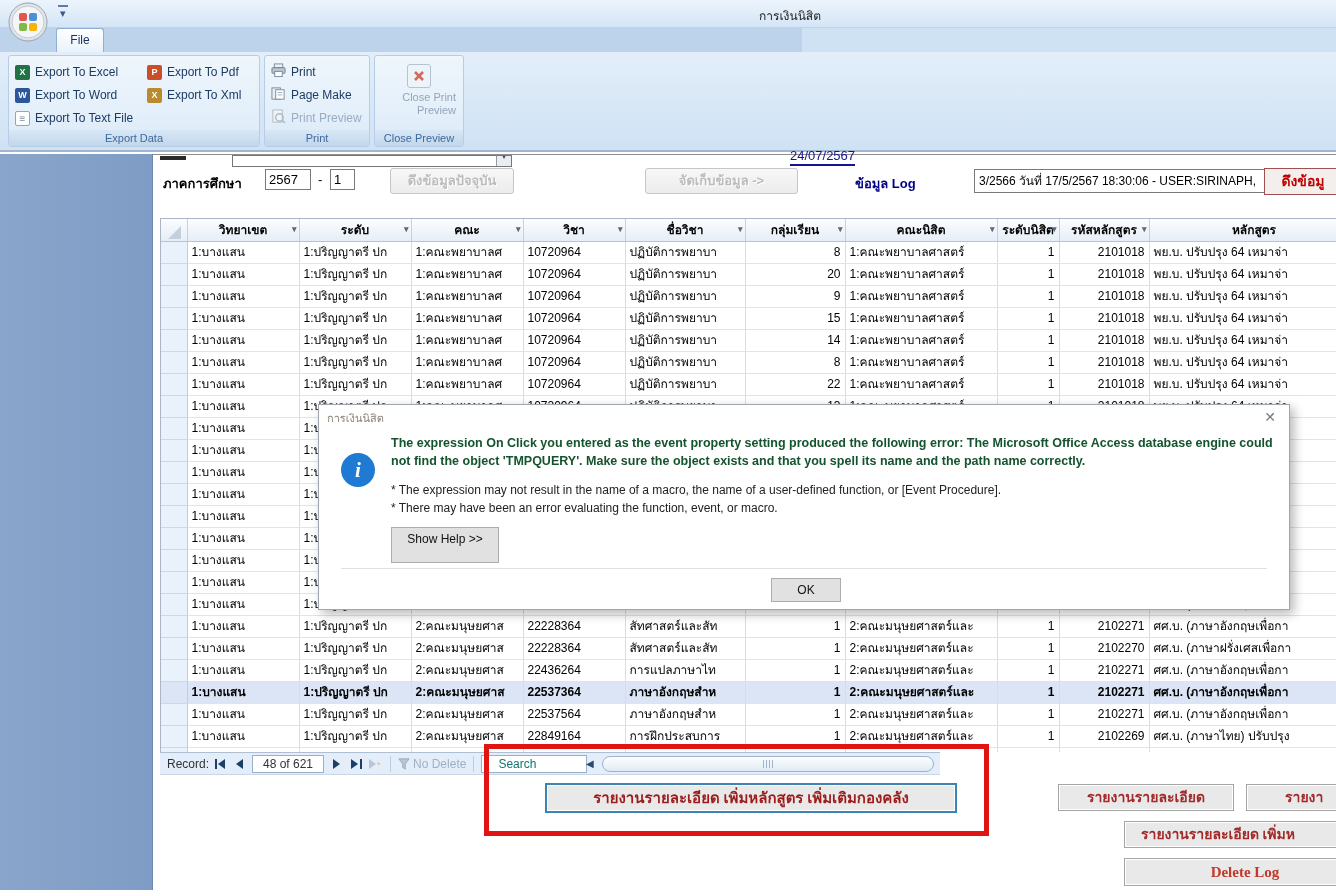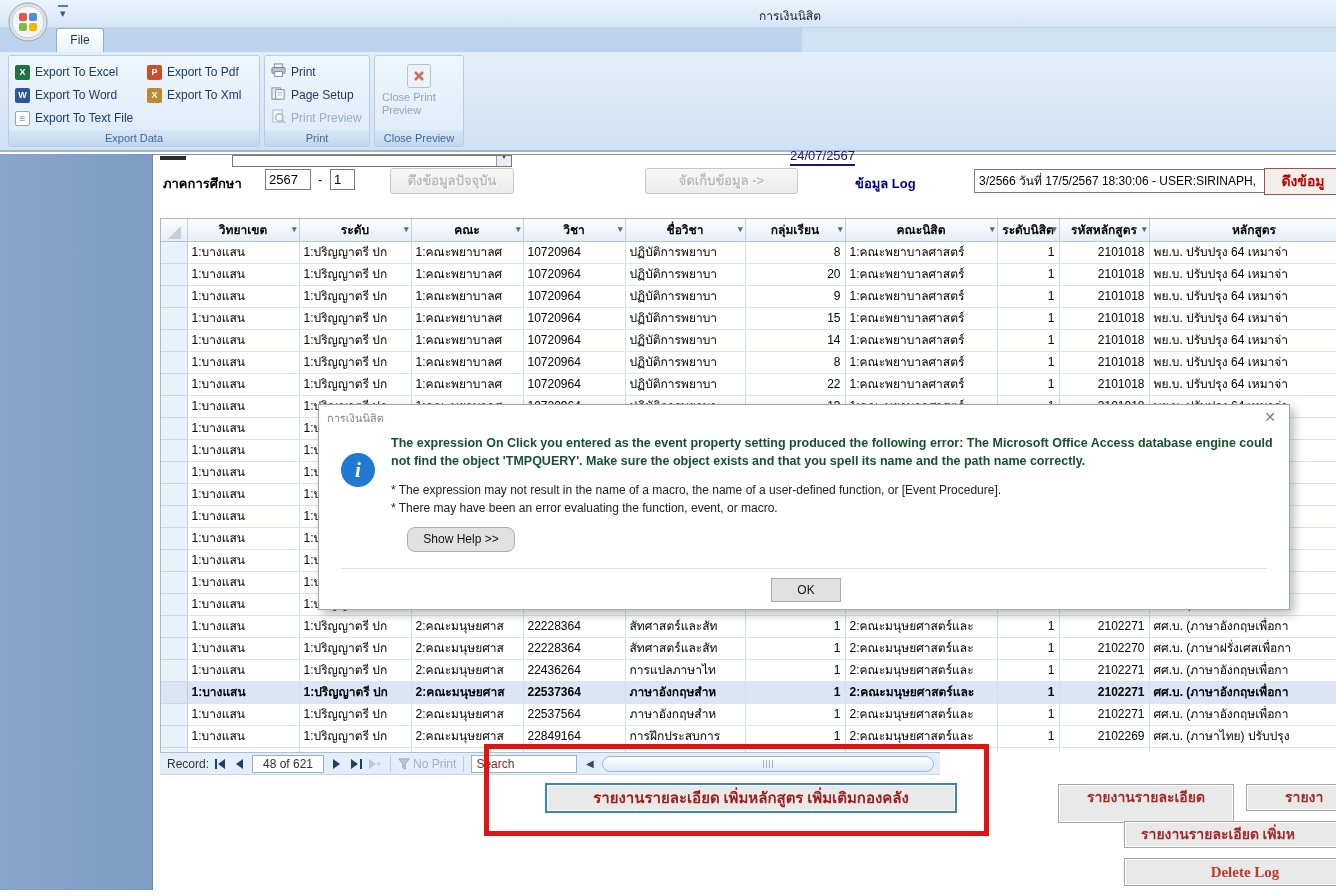--- a/index.html
+++ b/index.html
@@ -200,7 +200,7 @@
             <line x1="7" y1="7" x2="12" y2="7" stroke="#9fb0c0"></line>
             <line x1="7" y1="9.5" x2="12" y2="9.5" stroke="#9fb0c0"></line>
           </svg></span>
-      <span>Page Setup</span>
+      <span>Page Make</span>
     </div>
     <div class="ritem disabled" style="left:6px;top:52px">
       <span><svg width="15" height="15" viewBox="0 0 16 16">

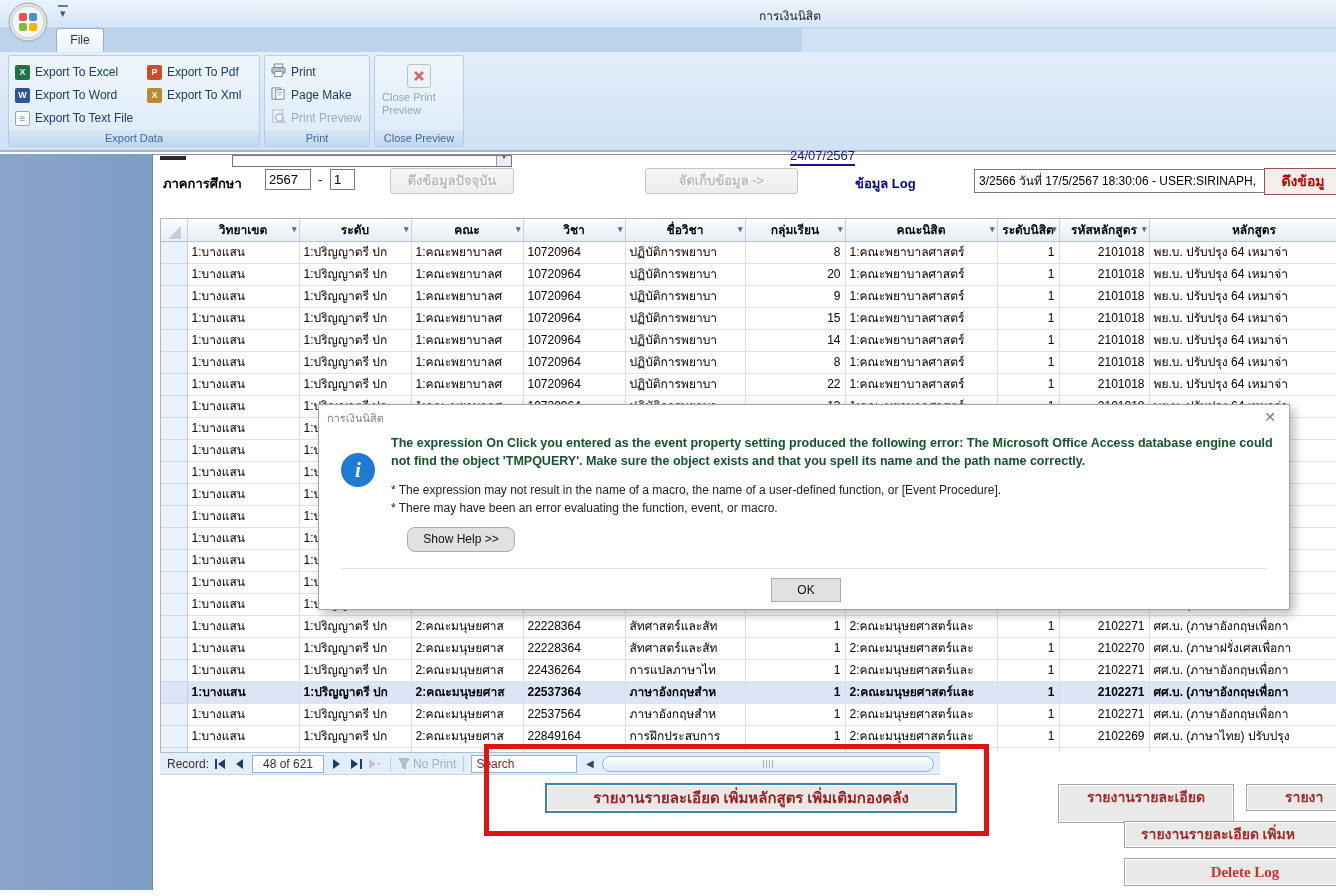--- a/index.html
+++ b/index.html
@@ -43,7 +43,7 @@
   .ic-t { background:#fdfefe; border:1px solid #93a5b8; color:#7d8fa2; font-size:10px; }
   .ic-p { background:#cb4e2a; }
   .ic-m { background:#b98a2f; }
-  .bigbtn { position:absolute; left:7px; top:6px; width:74px; height:68px; text-align:left; }
+  .bigbtn { position:absolute; left:7px; top:6px; width:74px; height:68px; text-align:right; }
   .bigbtn .box { width:24px; height:24px; margin:2px auto 3px auto; border:1px solid #b3c3d4;
     border-radius:3px; background:#eef3f8; display:flex; align-items:center; justify-content:center; }
   .bigbtn .txt { font-size:11px; color:#93a5ba; line-height:13px; }

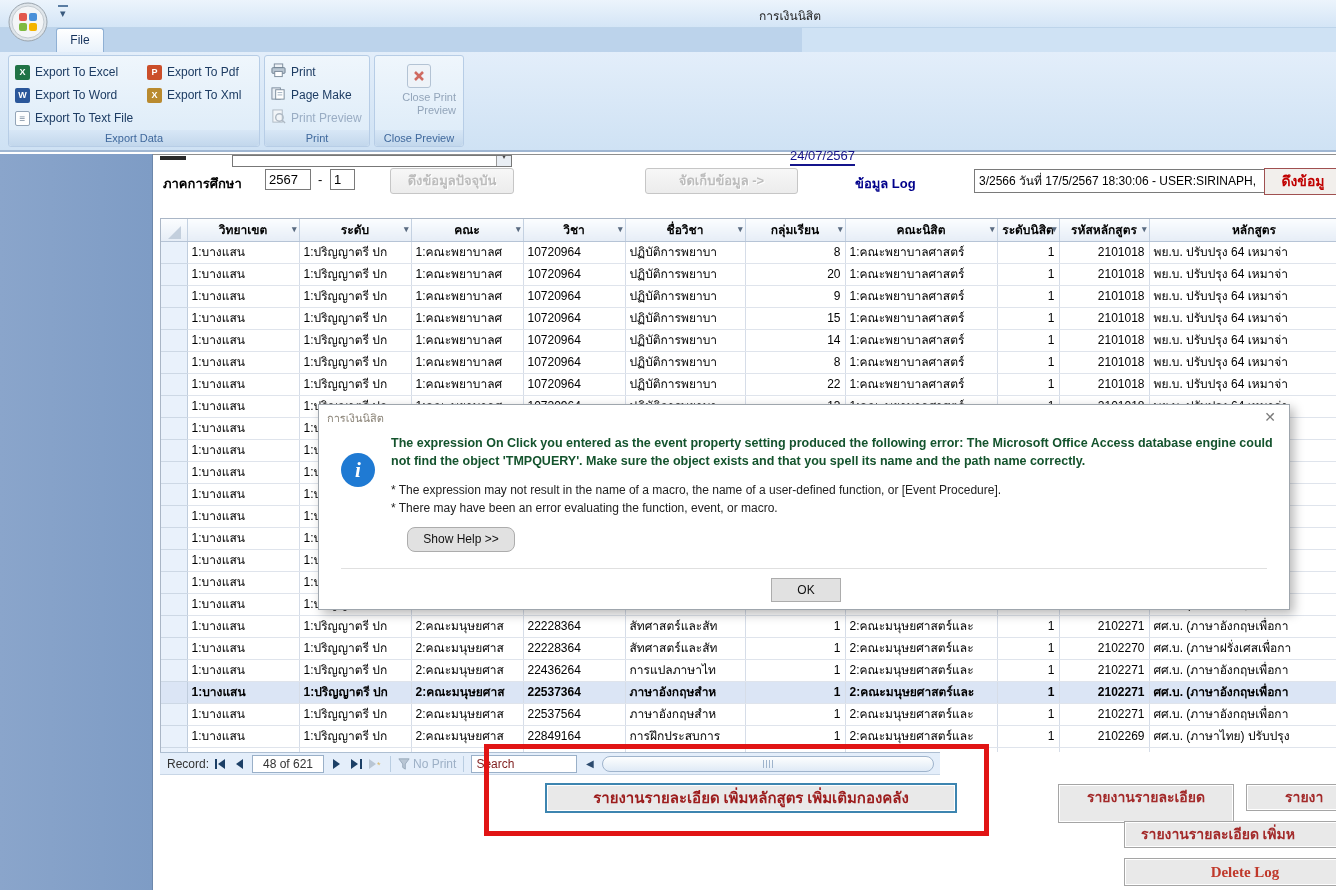--- a/index.html
+++ b/index.html
@@ -135,7 +135,7 @@
   .dlg-bullets { position:absolute; left:72px; top:76px; width:892px; color:#222; line-height:1.5; }
   .dbtn { position:absolute; background:#e1e1e1; border:1px solid #acacac; font-size:12px;
     text-align:center; color:#111; font-family:"Liberation Sans", sans-serif; }
-  .dlg-help { left:88px; top:122px; width:108px; height:25px; line-height:22px;border-radius:8px; }
+  .dlg-help { left:72px; top:122px; width:108px; height:36px; line-height:22px; }
   .dlg-sep { position:absolute; left:22px; right:22px; top:163px; border-top:1px solid #e0e0e0; }
   .dlg-ok { left:452px; top:173px; width:70px; height:24px; line-height:22px; }
 </style>

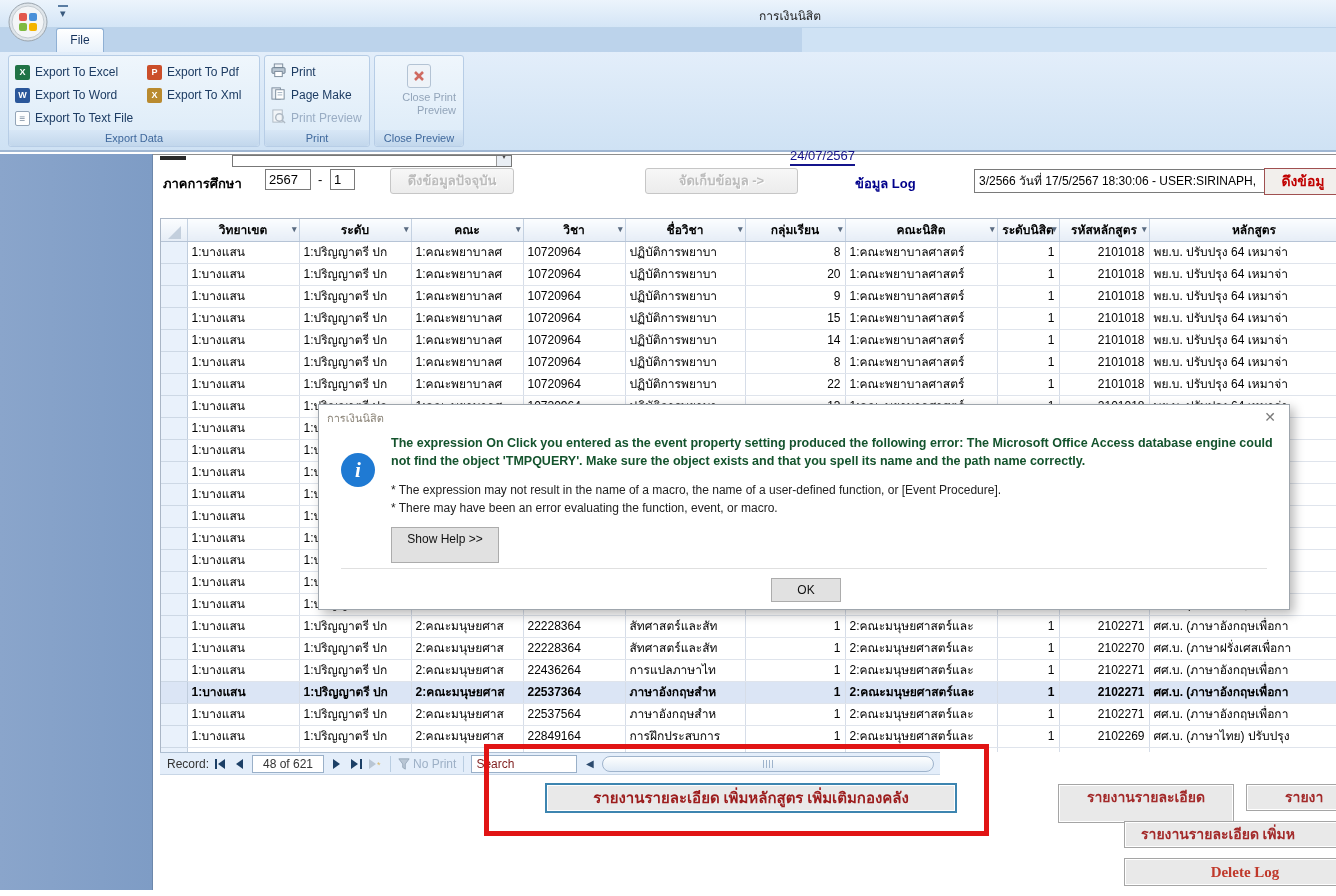--- a/index.html
+++ b/index.html
@@ -635,7 +635,7 @@
     <svg width="12" height="12" viewBox="0 0 14 14">
         <path d="M1 1h12l-4.5 6v6l-3-2V7z" fill="#b9c6d4" stroke="#93a5b6"></path>
       </svg>
-    <span>No Print</span>
+    <span>No Delete</span>
   </span>
   <span class="vsep"></span>
   <span class="srch">Search</span>

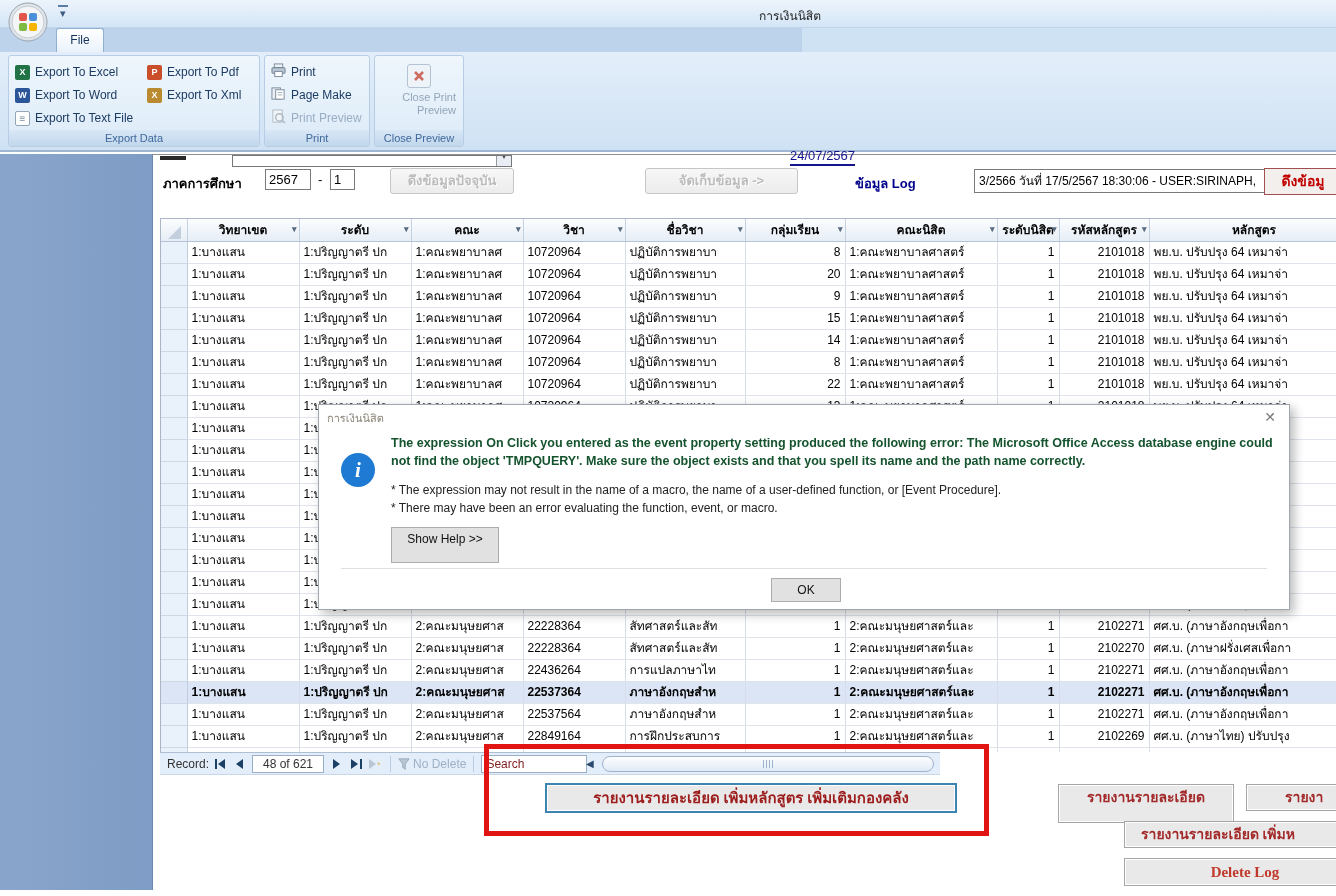--- a/index.html
+++ b/index.html
@@ -101,7 +101,7 @@
   .vsep { width:1px; height:16px; background:#b9cde1; margin:0 4px; }
   .nofil { color:#9db0c6; display:inline-flex; align-items:center; gap:3px; }
   .srch { width:106px; height:18px; background:#fff; border:1px solid #9ab0c8; line-height:16px;
-    padding-left:4px; color:#7f1d1d; }
+    padding-left:16px; color:#0f766e; }
   .sarrow { position:absolute; left:426px; top:5px; font-size:10px; color:#2c4a6e; }
   .hthumb { position:absolute; left:442px; top:3px; width:332px; height:16px;
     border:1px solid #9fb4cc; border-radius:8px; background:linear-gradient(#fdfefe,#dfeaf6);

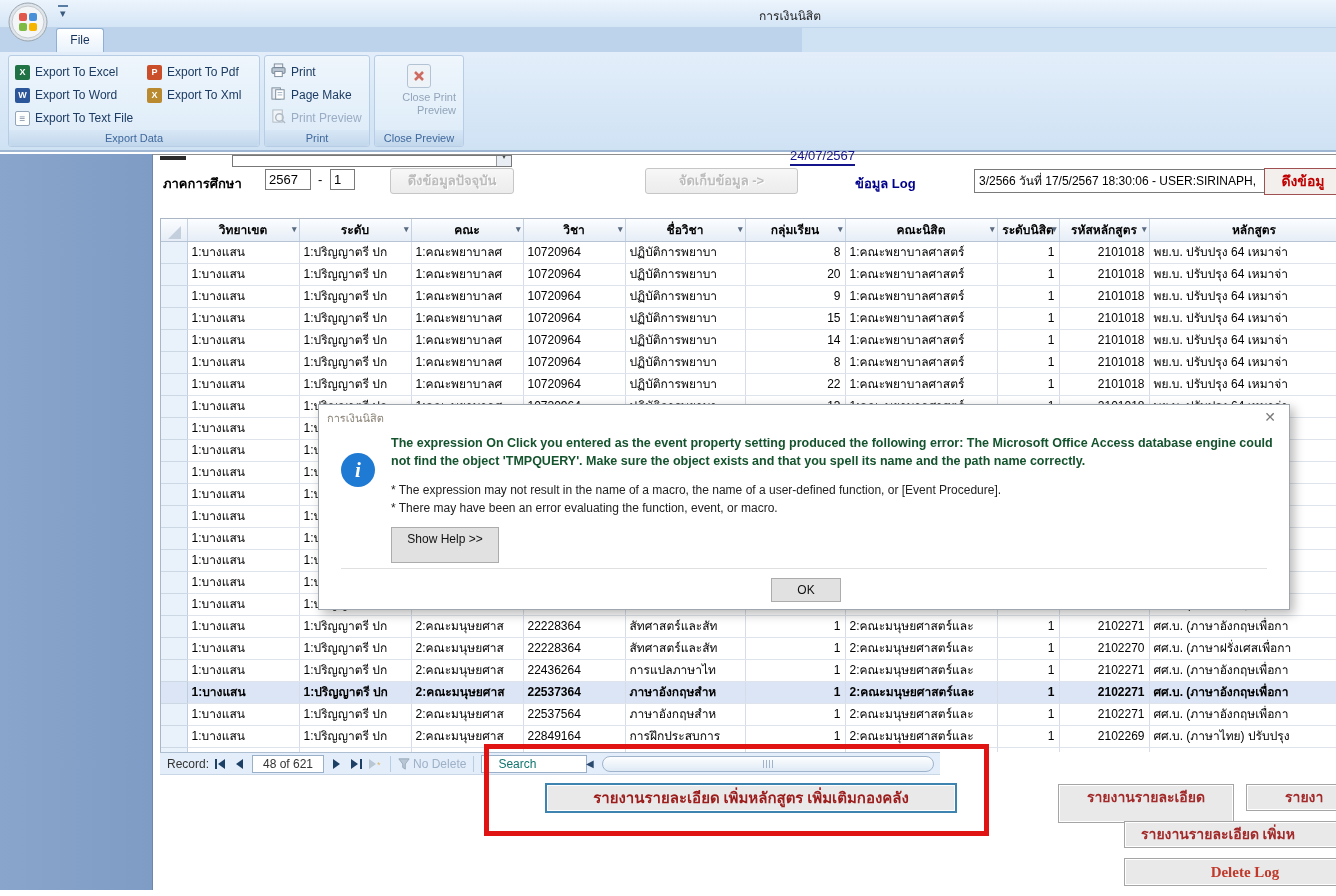--- a/index.html
+++ b/index.html
@@ -114,7 +114,7 @@
     box-shadow:inset 0 0 0 1px #ffffff; color:#a32a2a; font-weight:bold; text-align:center;font-family:Liberation Serif, serif; }
   .btn-high { left:545px; top:783px; width:412px; height:30px; border:2px solid #3d85b0;
     font-size:15px; line-height:26px; color:#9c1c1c; z-index:41; }
-  .btn-r1 { left:1058px; top:784px; width:176px; height:39px; font-size:14px; line-height:25px;text-align:center; }
+  .btn-r1 { left:1058px; top:784px; width:176px; height:27px; font-size:14px; line-height:25px;text-align:center; }
   .btn-r2 { left:1246px; top:784px; width:120px; height:27px; font-size:14px; line-height:25px;
     text-align:left; padding-left:38px; }
   .btn-r3 { left:1124px; top:821px; width:242px; height:27px; font-size:14px; line-height:25px;

